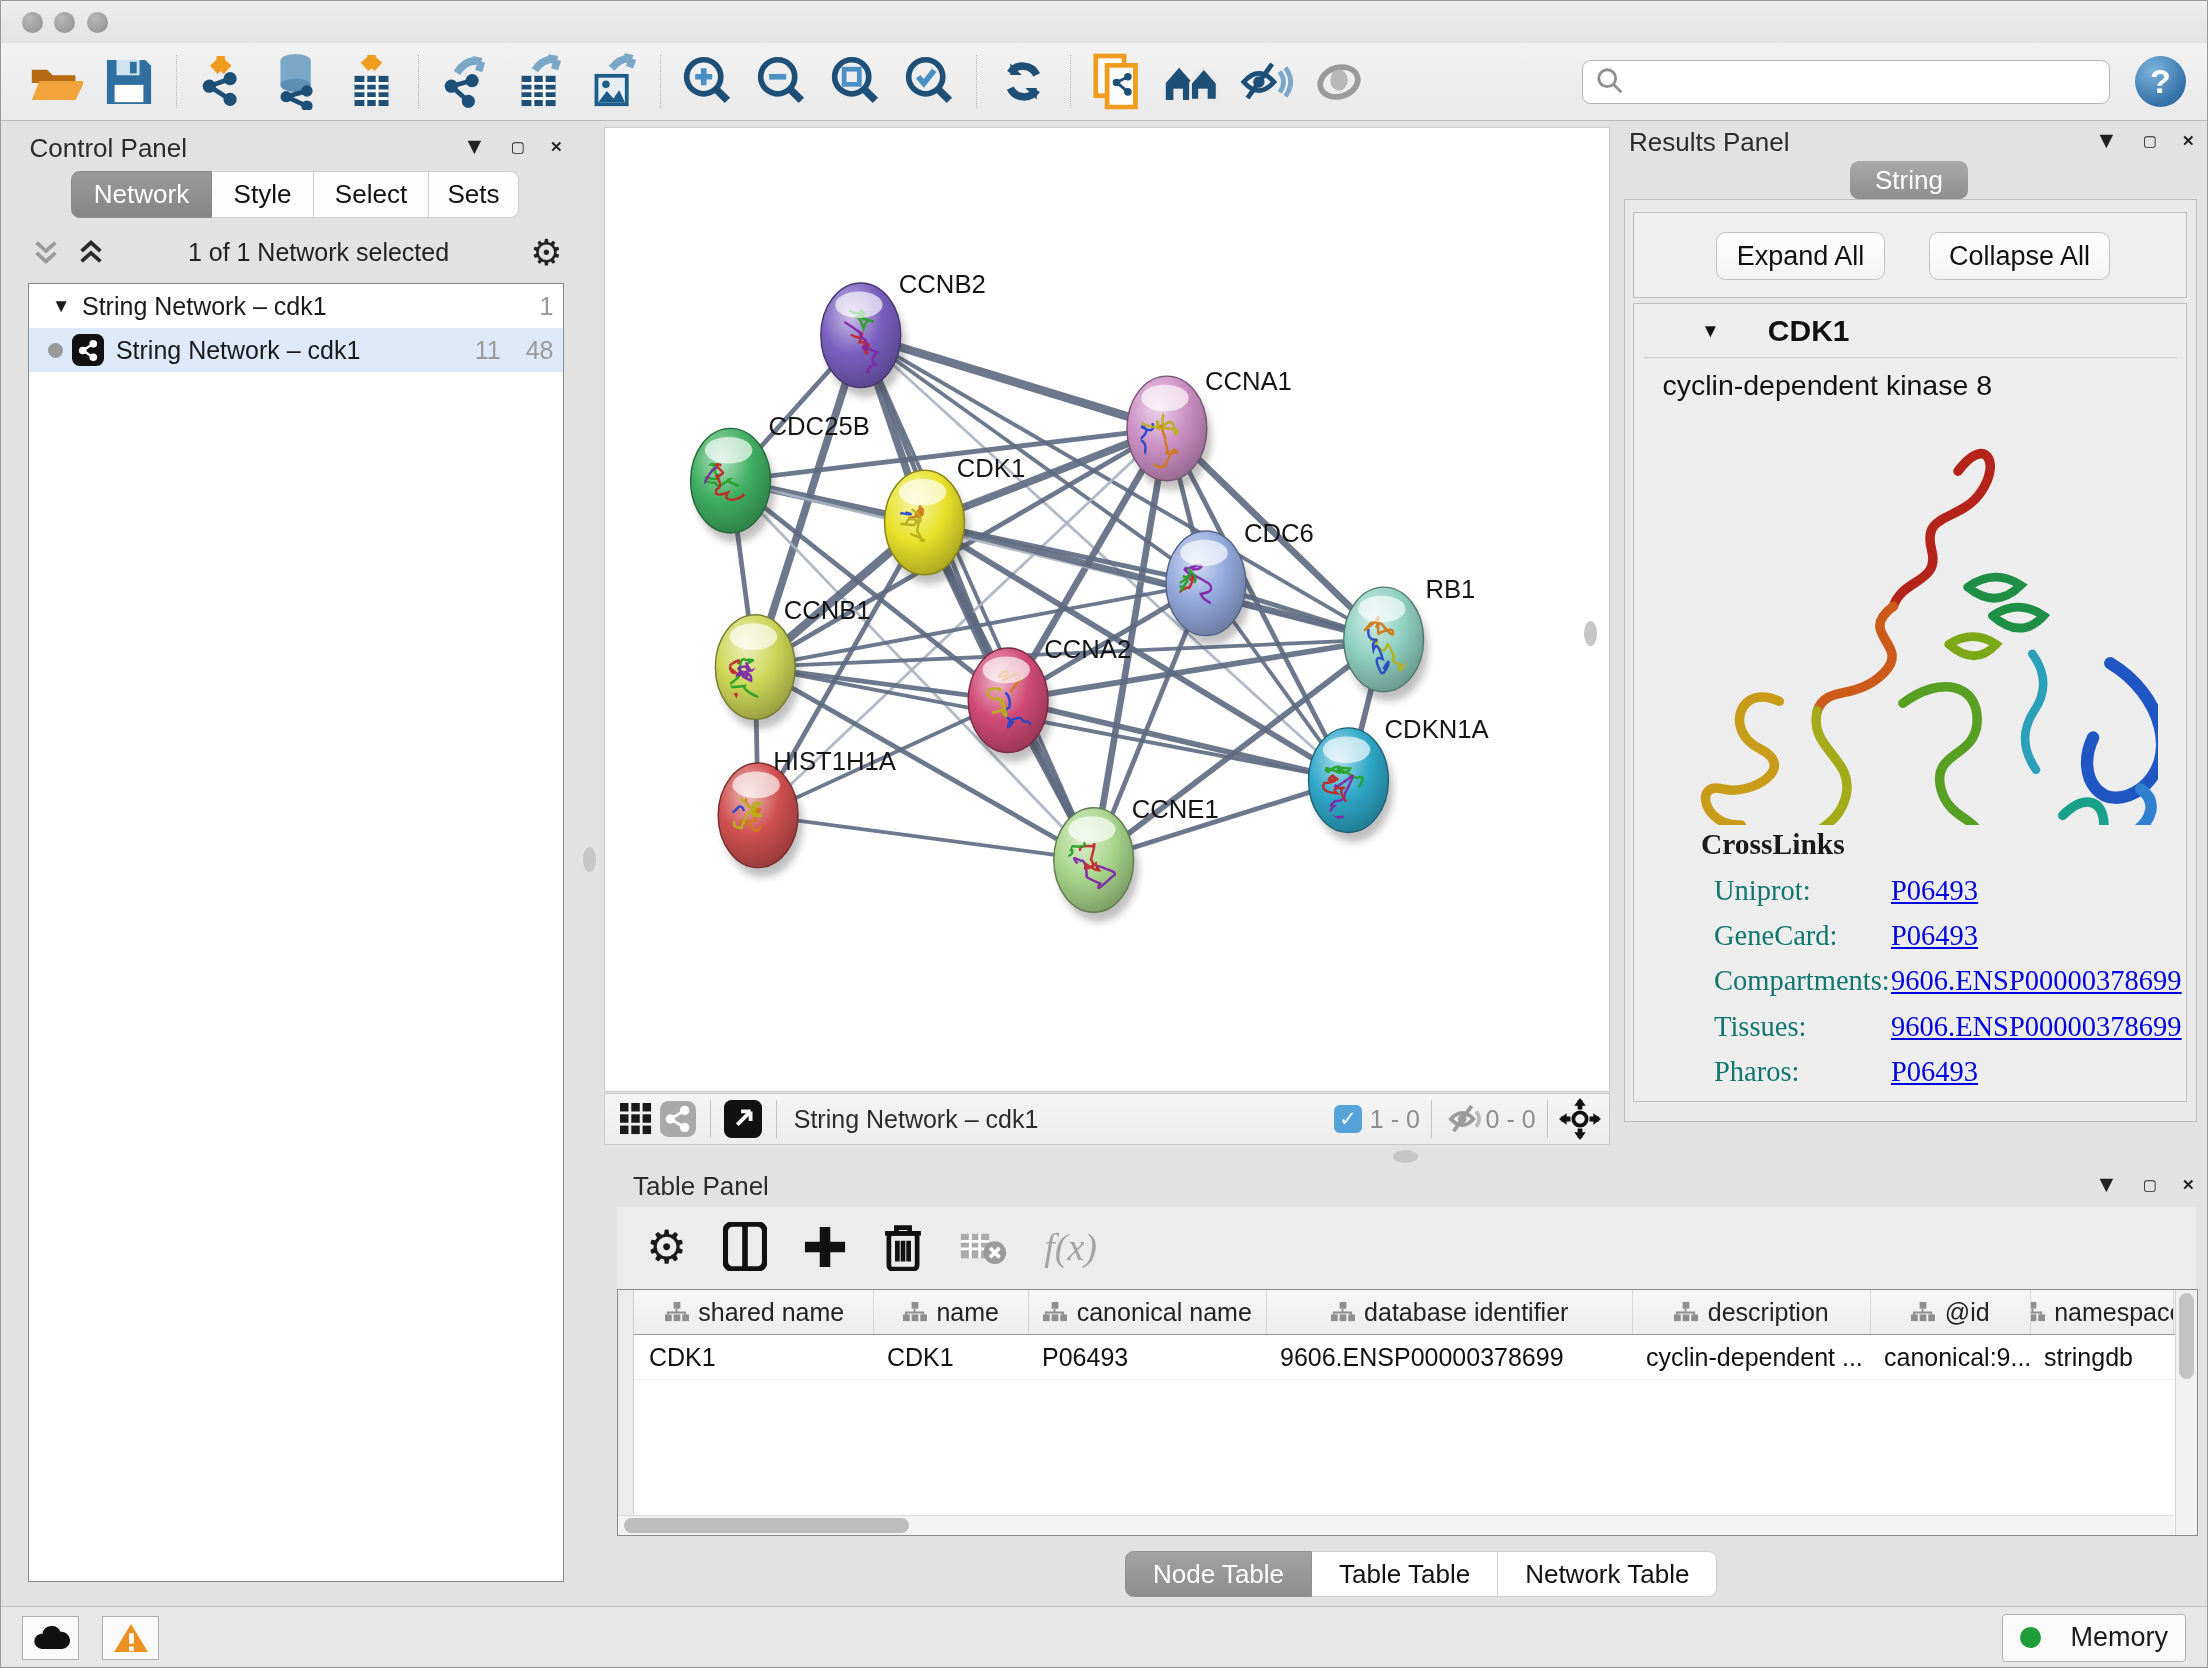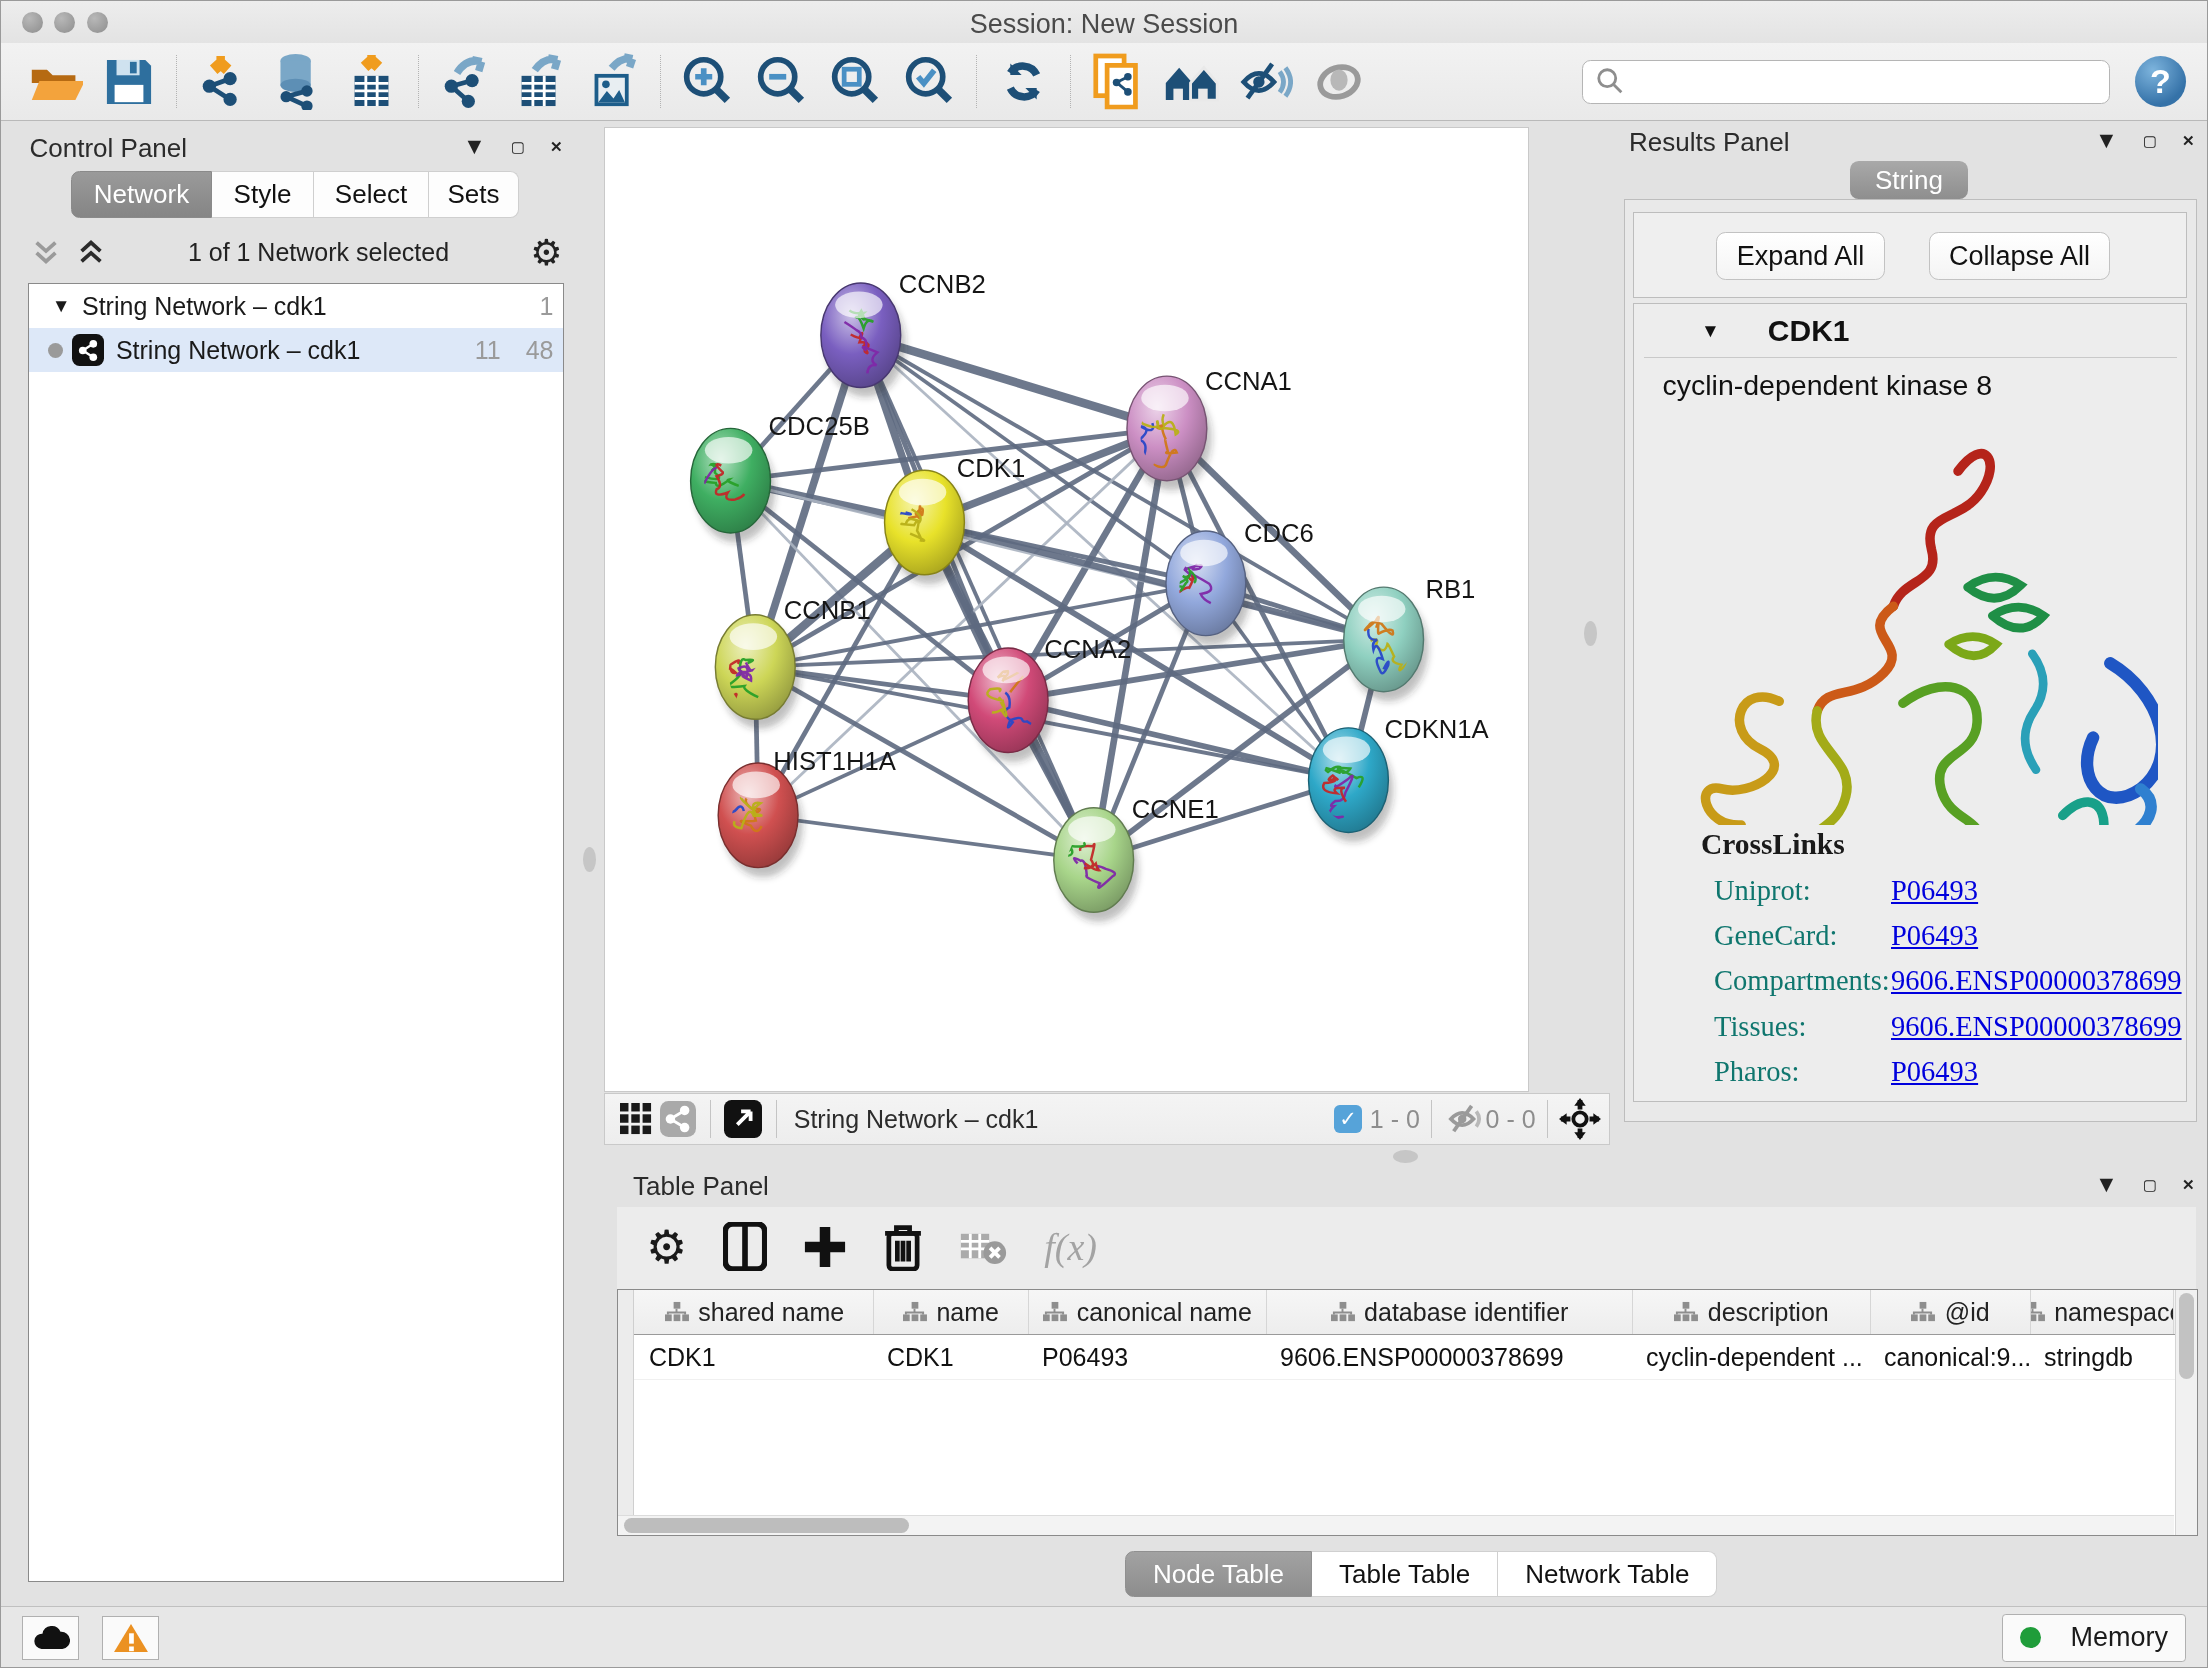--- a/index.html
+++ b/index.html
@@ -107,7 +107,6 @@
     <div class="tl" style="left:21px"></div>
     <div class="tl" style="left:53px"></div>
     <div class="tl" style="left:86px"></div>
-    <div class="title-text">Session: New Session</div>
   </div>
 
   <div class="toolbar">

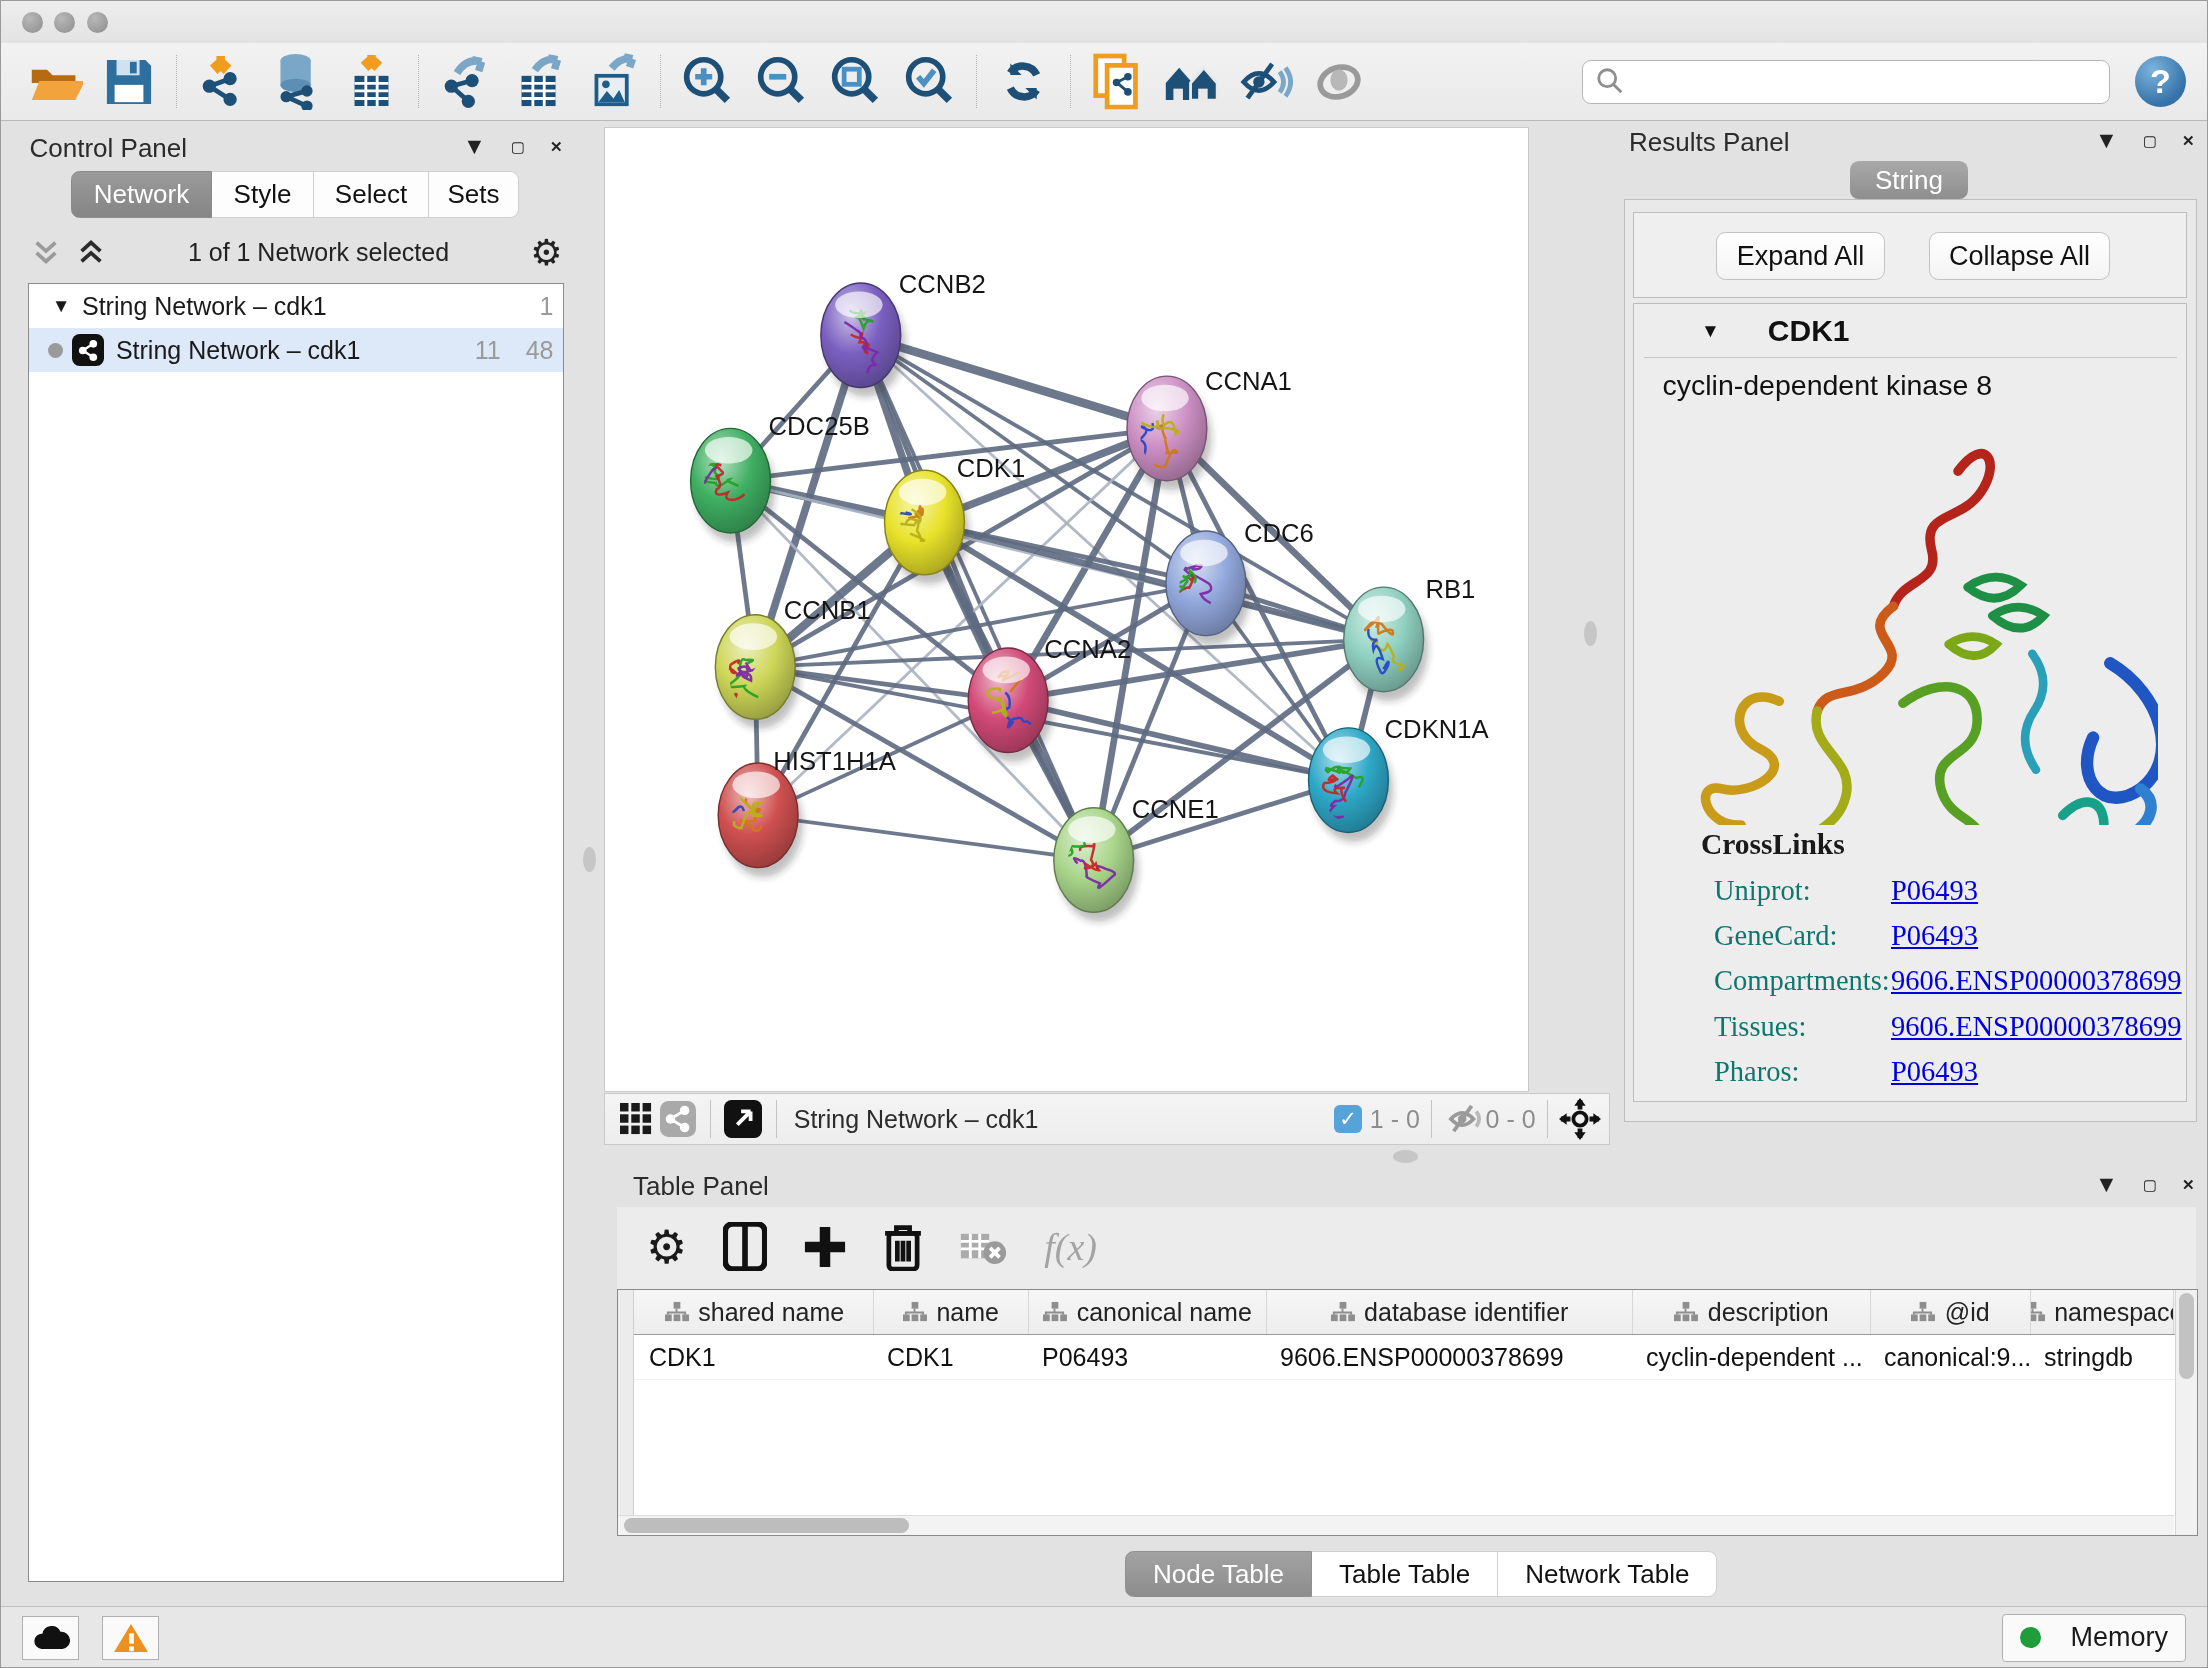--- a/index.html
+++ b/index.html
@@ -47,7 +47,7 @@
     align-items:center;justify-content:center;margin:0 11.4px 0 5.7px;}
   .graydot{width:15px;height:15px;border-radius:50%;background:#9a9a9a;margin:0 3.8px 0 9.5px;}
   
-  .canvas{position:absolute;left:603px;top:126px;width:925px;height:965px;background:#fff;
+  .canvas{position:absolute;left:603px;top:126px;width:1006px;height:965px;background:#fff;
     border:1px solid #c9c9c9;box-sizing:border-box;}
   .canvasbar{position:absolute;left:603px;top:1092px;width:1006px;height:52px;
     background:linear-gradient(#f4f4f4,#ededed);border:1px solid #c9c9c9;box-sizing:border-box;

